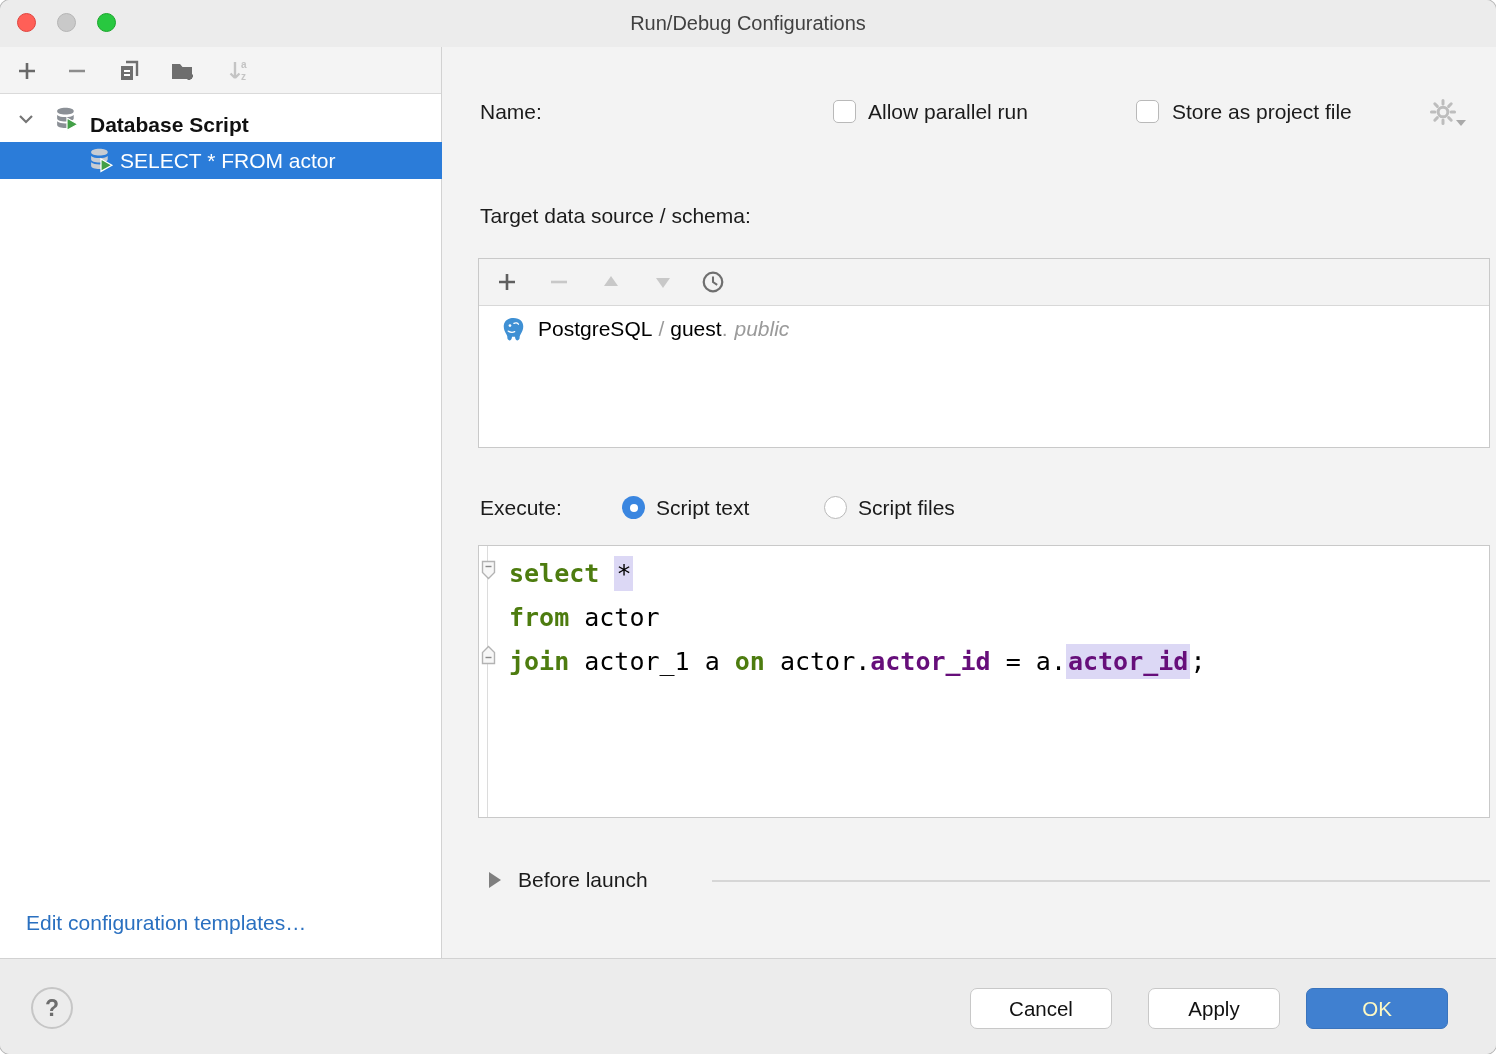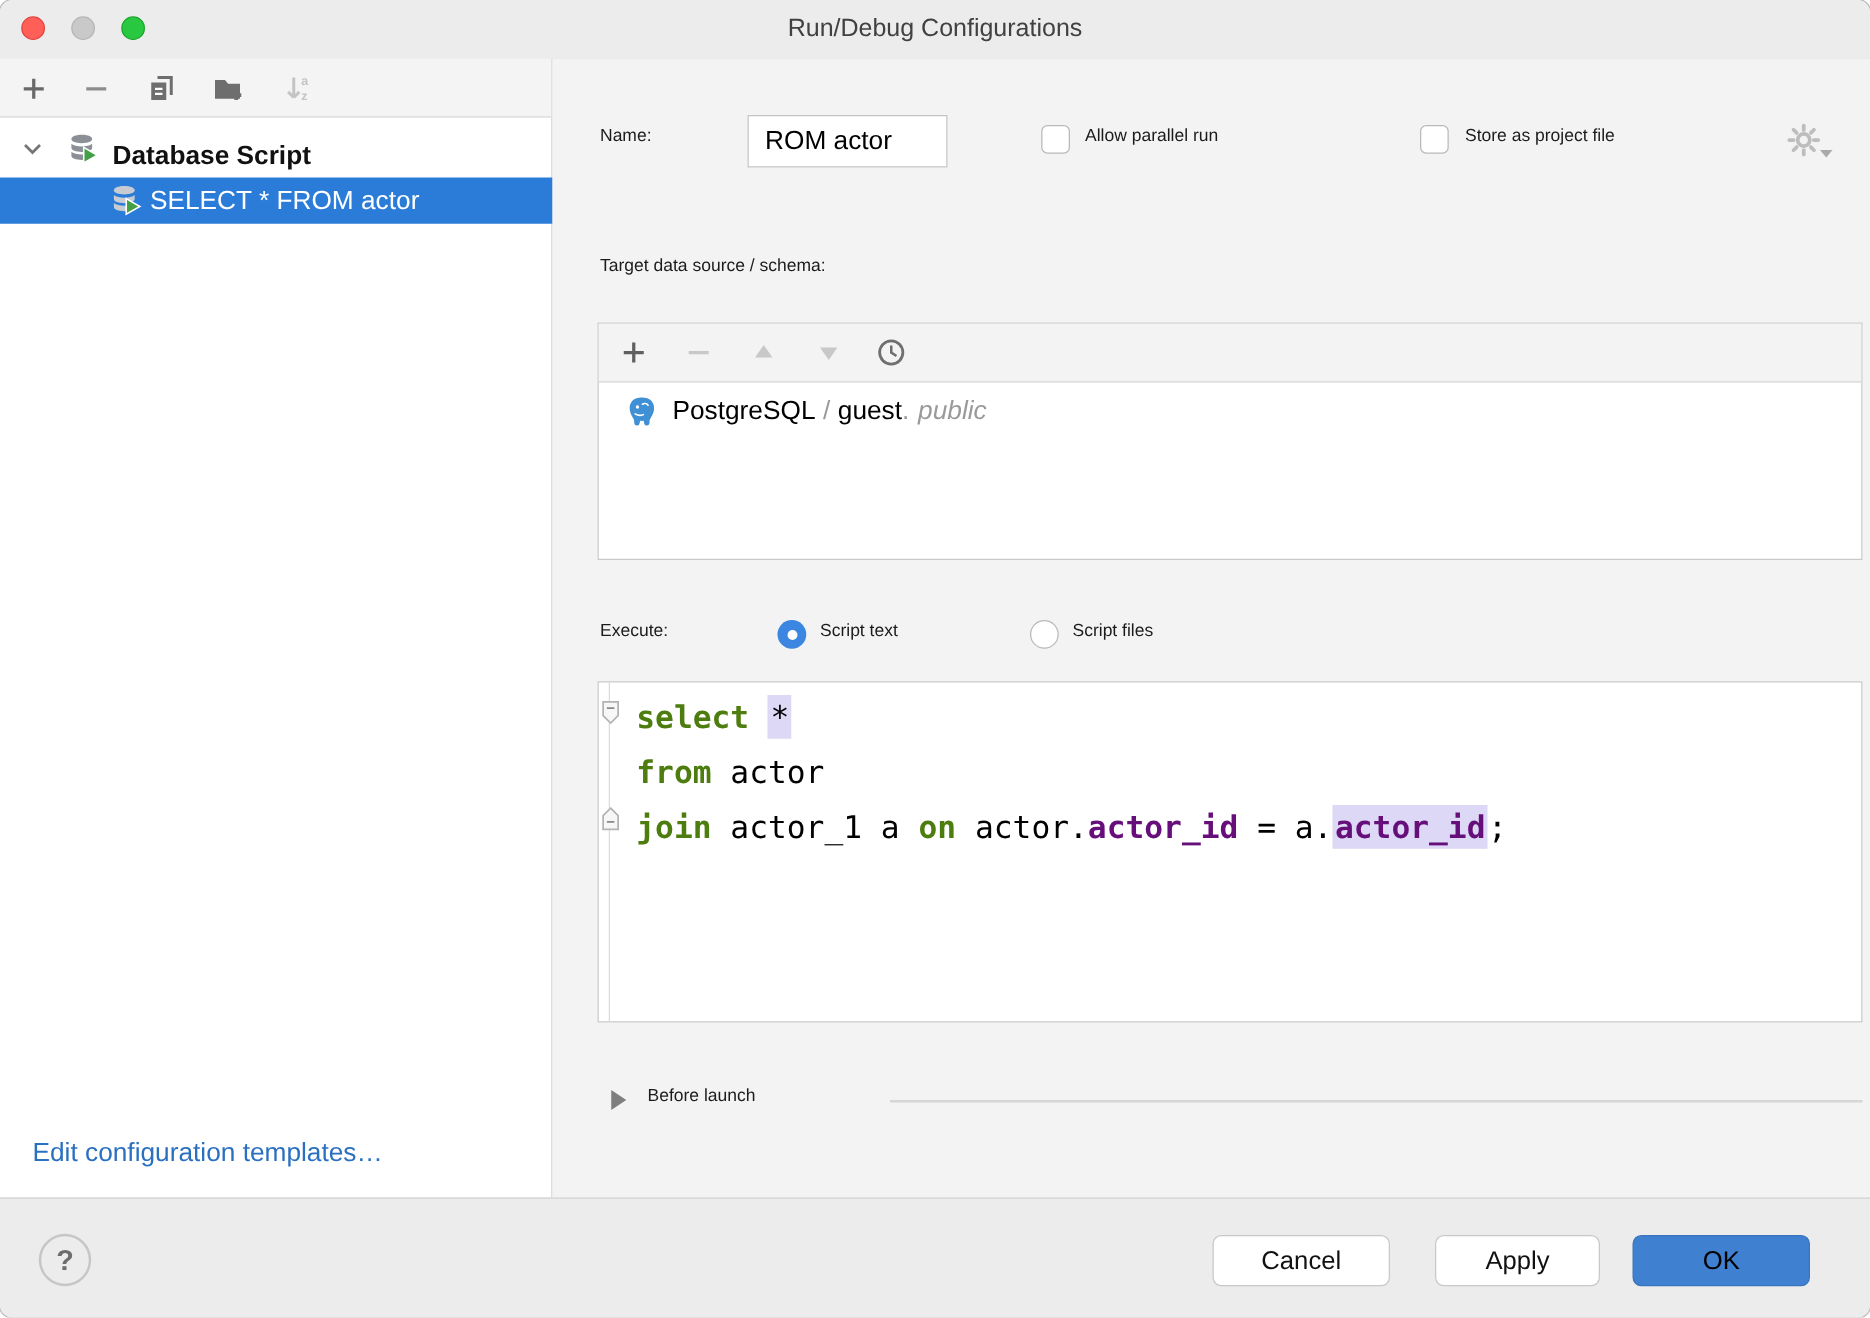--- a/index.html
+++ b/index.html
@@ -32,7 +32,7 @@
   .edit-link{position:absolute;left:26px;top:911px;font-size:21px;color:#2a70c0;cursor:pointer;}
   
   .rpanel{position:absolute;left:442px;top:47px;width:1054px;height:911px;background:#f3f3f3;}
-  .lbl{position:absolute;font-size:14px;color:#1b1b1b;}
+  .lbl{position:absolute;font-size:21px;color:#1b1b1b;}
   .name-input{position:absolute;left:598px;top:92px;width:160px;height:42px;box-sizing:border-box;
               border:1px solid #c4c4c4;background:#fff;font-size:21px;color:#000;padding:0 0 0 13px;
               font-family:"Liberation Sans",sans-serif;outline:none;}

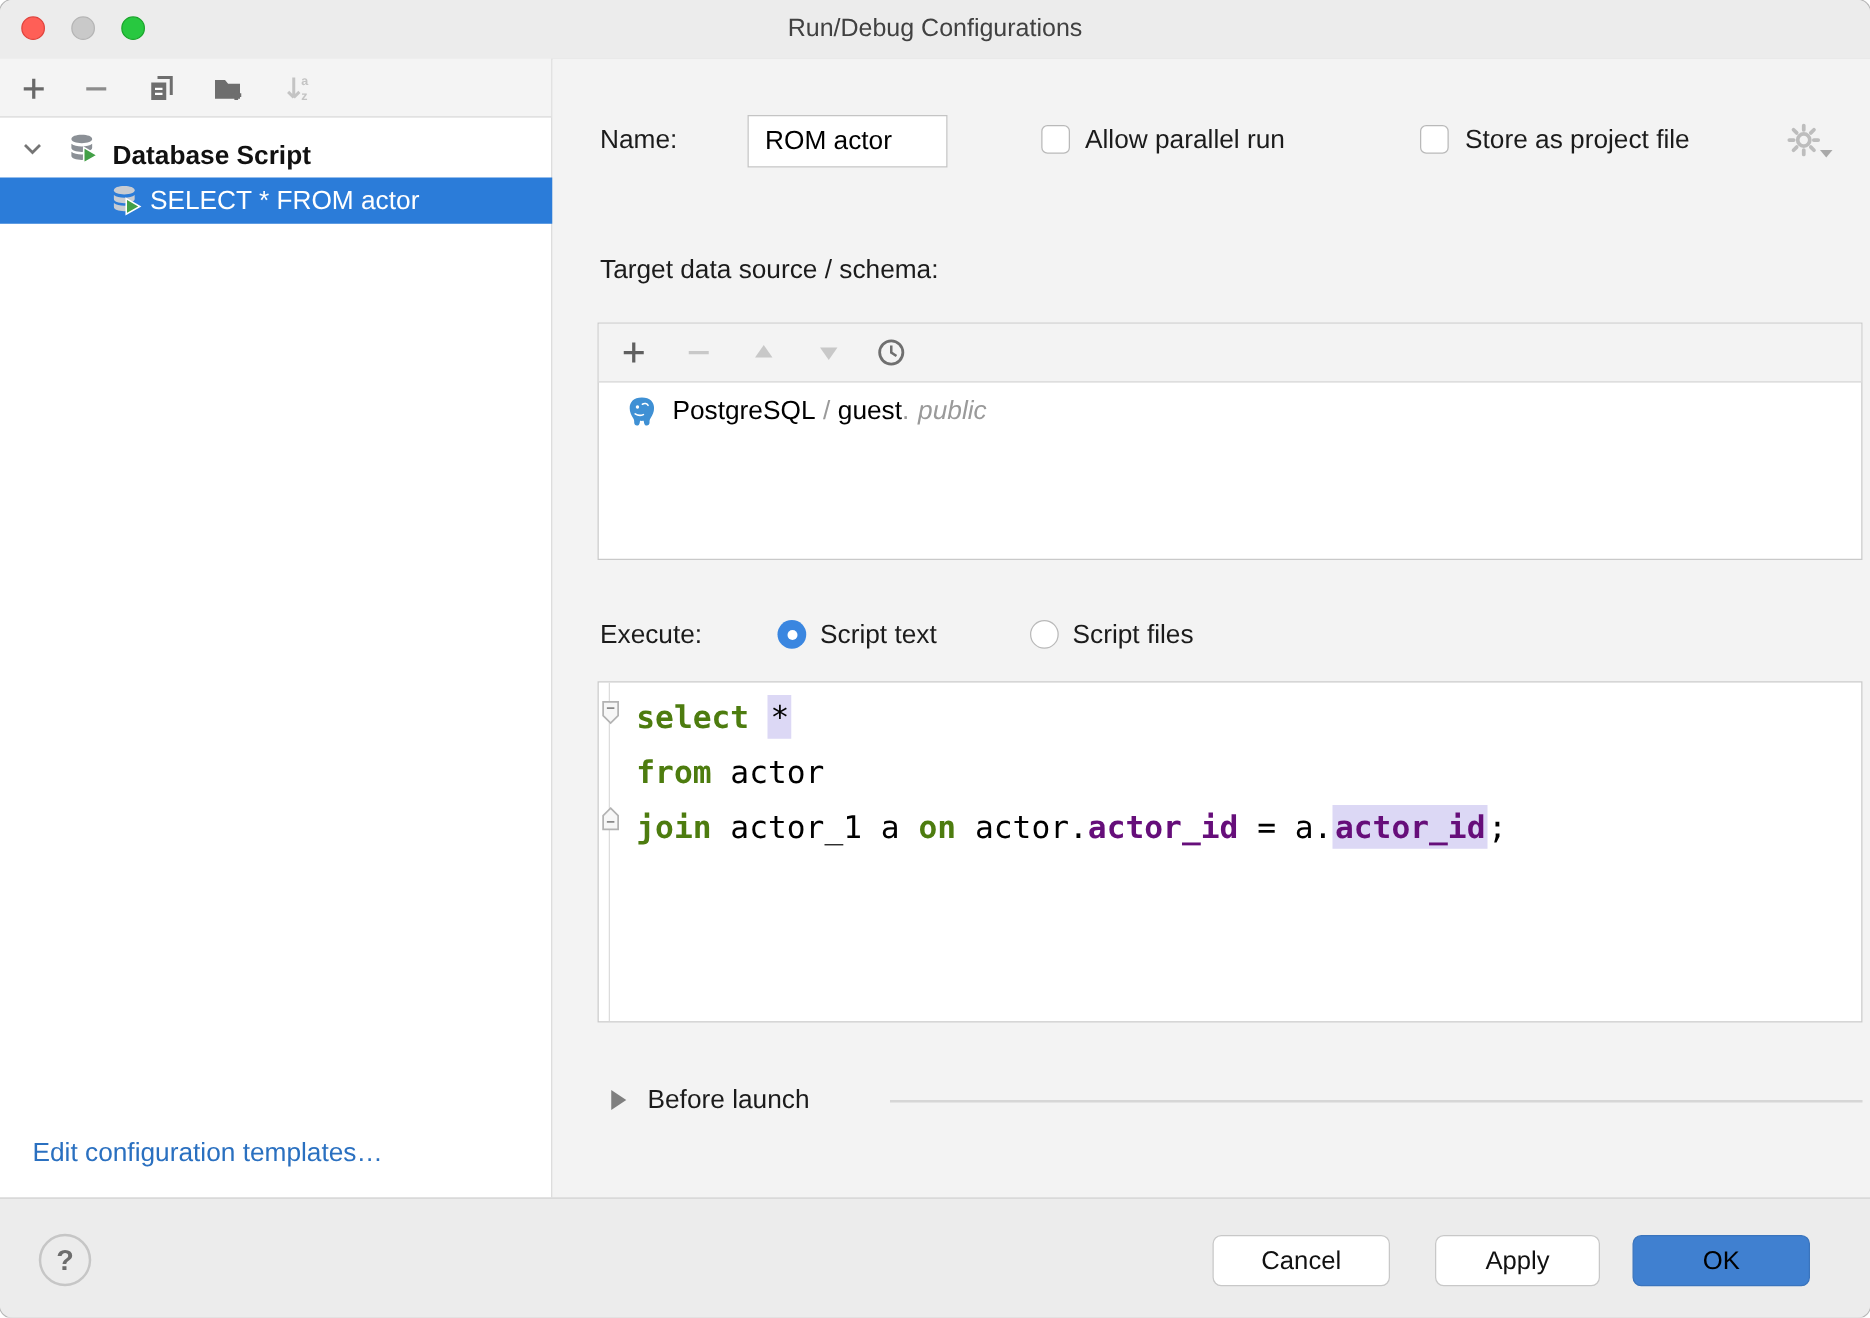--- a/index.html
+++ b/index.html
@@ -161,7 +161,6 @@
   <div class="rpanel"></div>
 
   <span class="lbl" style="left:480px;top:100px;">Name:</span>
-  <input class="name-input" type="text" value="ROM actor" style="">
 
   <div class="checkbox" style="left:833px;top:100px;"></div>
   <span class="lbl" style="left:868px;top:100px;">Allow parallel run</span>

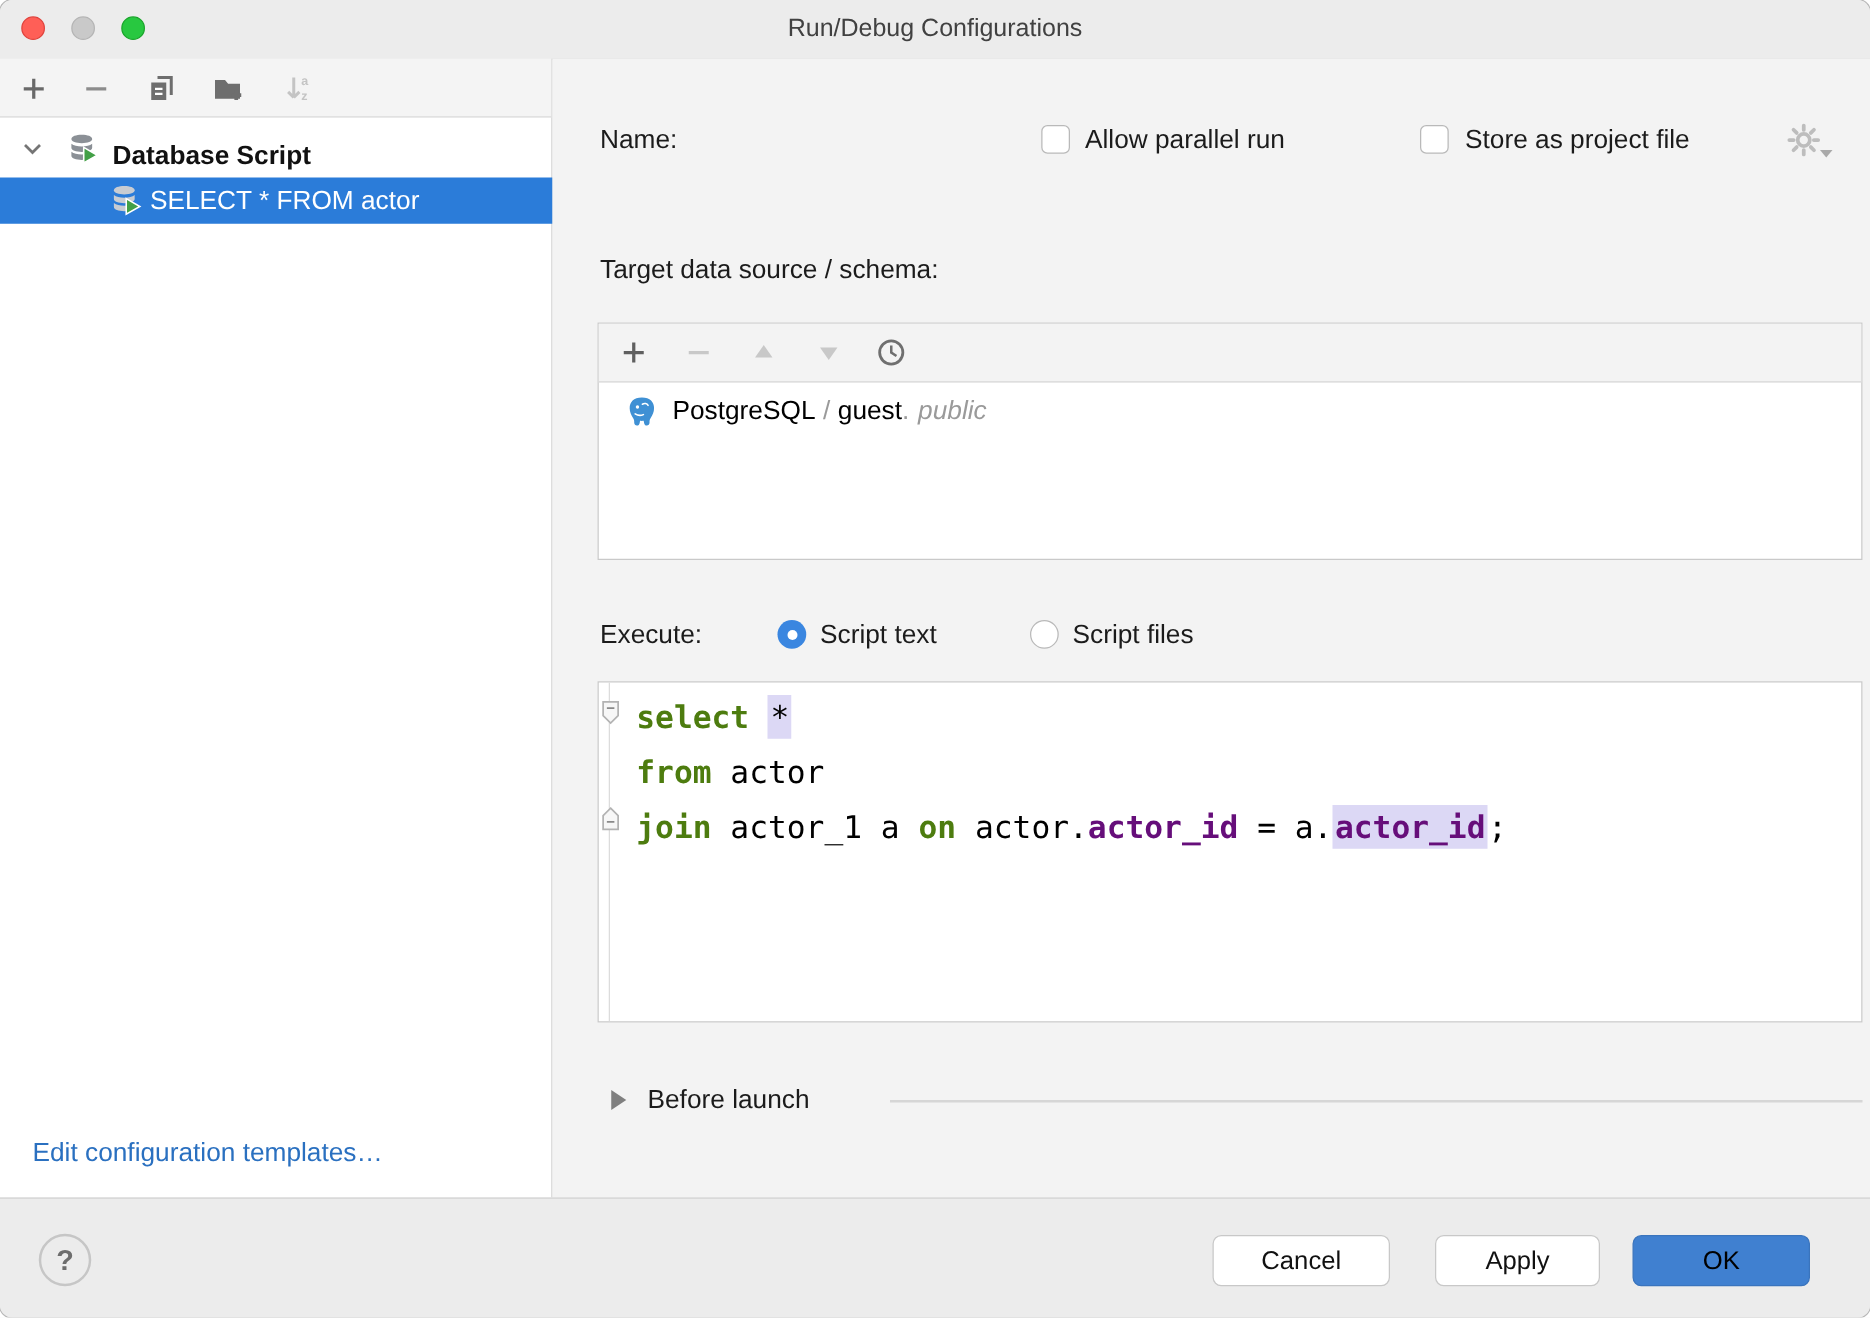--- a/index.html
+++ b/index.html
@@ -82,7 +82,7 @@
        font-size:20.5px;color:#111;font-family:"Liberation Sans",sans-serif;cursor:pointer;}
   .btn-cancel{left:970px;width:142px;}
   .btn-apply{left:1148px;width:132px;}
-  .btn-ok{left:1306px;width:142px;background:#4080d0;border-color:#3a74bd;color:#000000;}
+  .btn-ok{left:1306px;width:142px;background:#4080d0;border-color:#3a74bd;color:#fef9c3;}
 </style>
 </head>
 <body>

